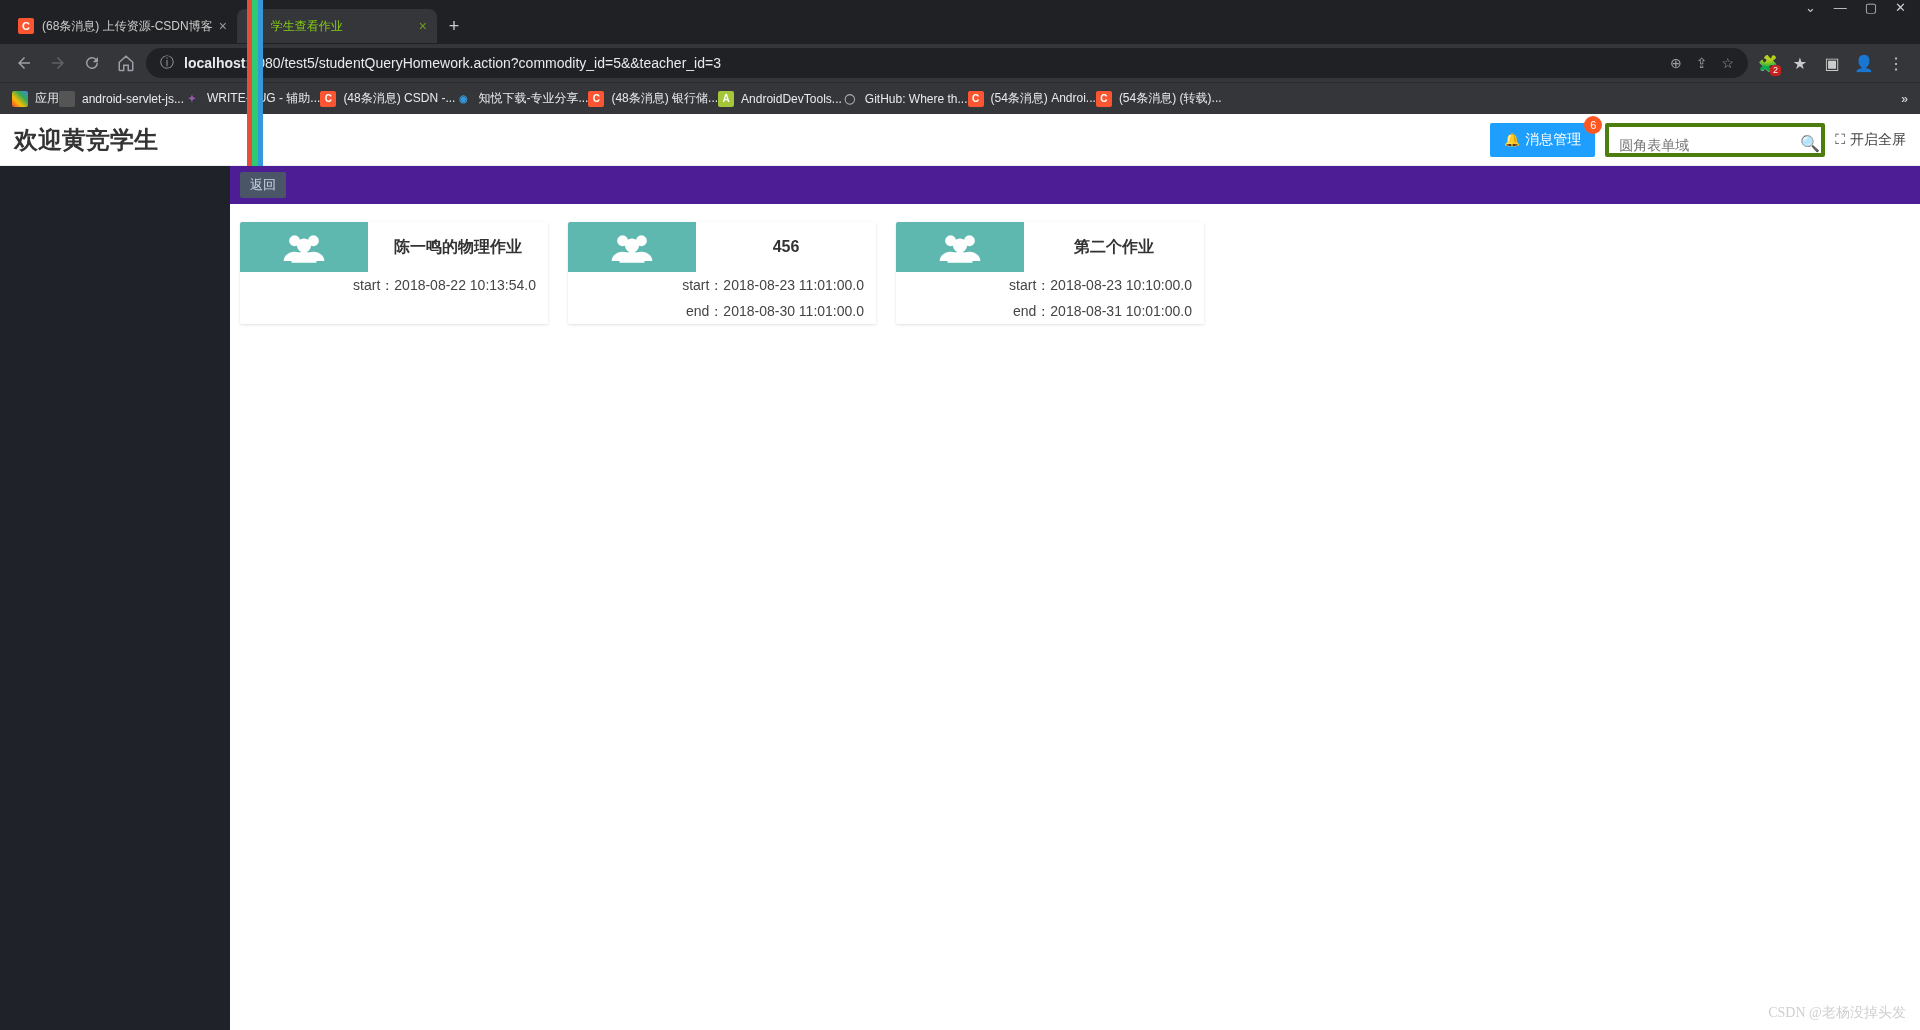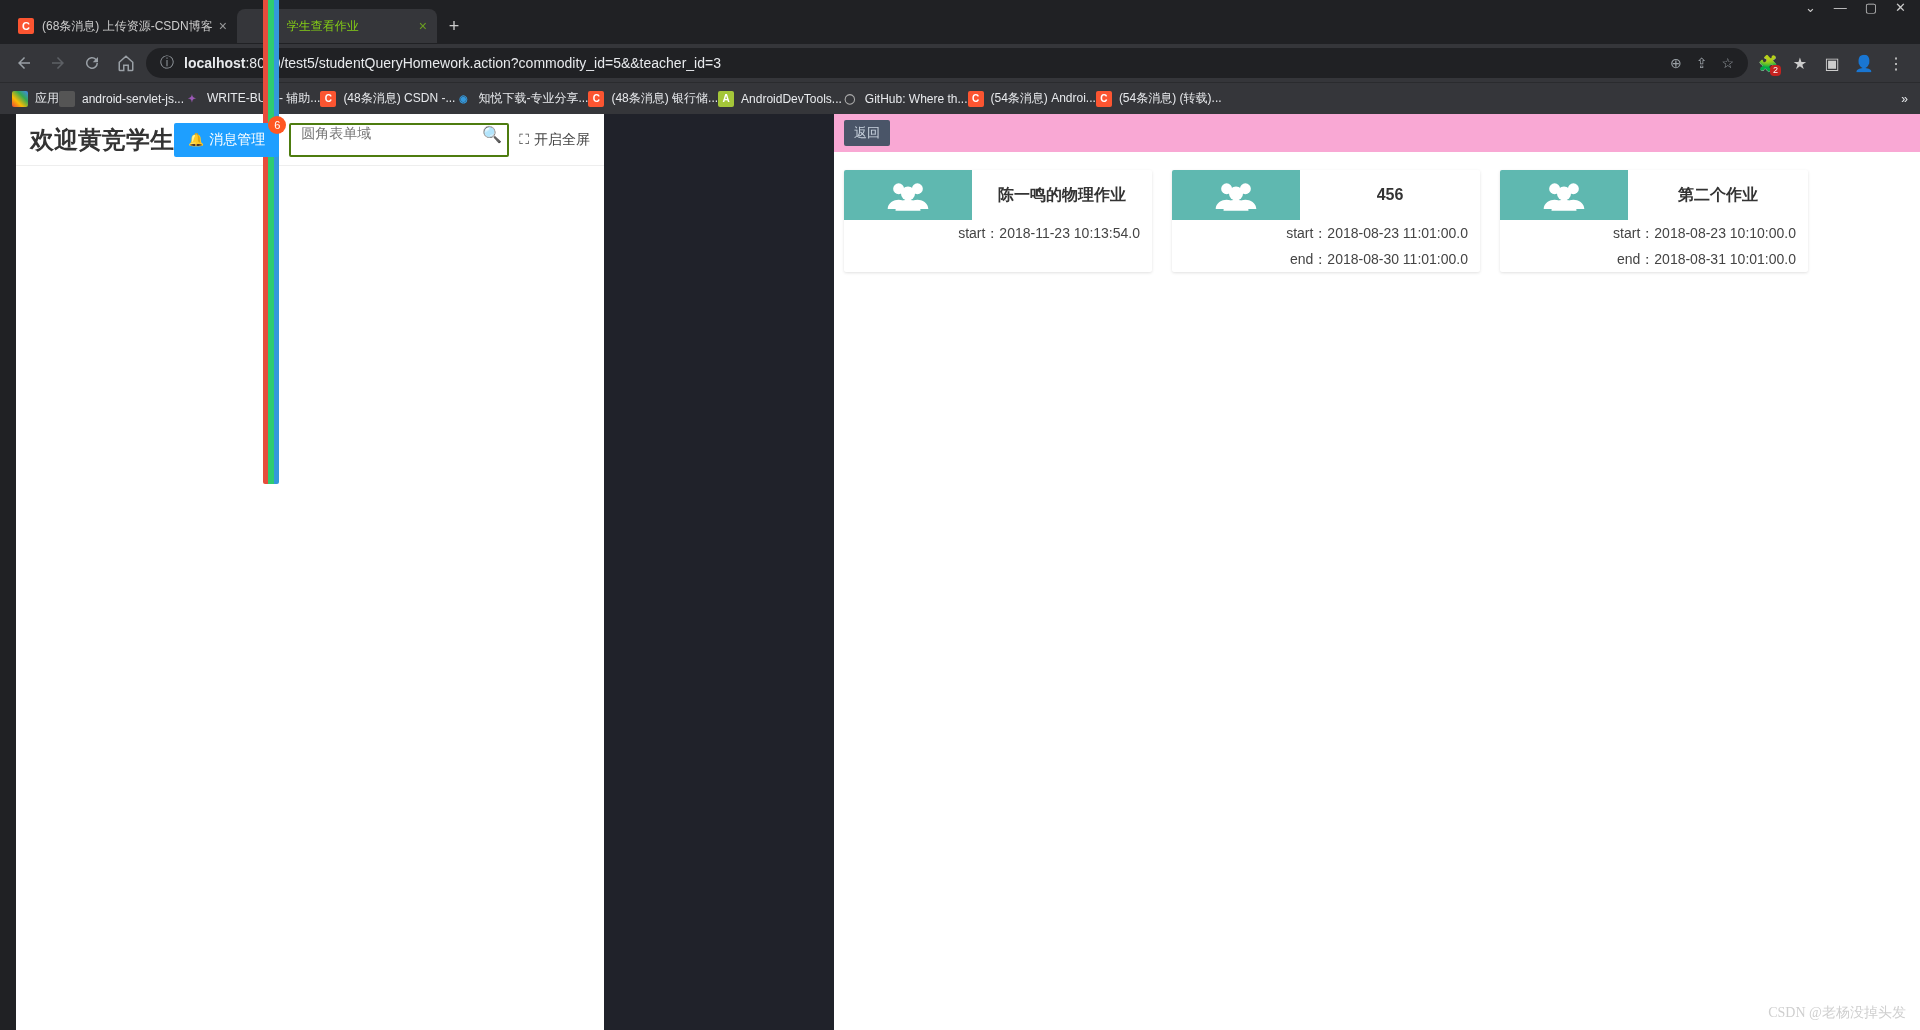--- a/index.html
+++ b/index.html
@@ -37,7 +37,7 @@
     .bm-icon { width: 16px; height: 16px; display: flex; align-items: center; justify-content: center; border-radius: 2px; font-size: 10px; font-weight: bold; }
     
     
-    .app { height: calc(100vh - 114px); display: flex; flex-direction: row; background: #fff; margin-left: 16px; }
+    .app { height: calc(100vh - 114px); display: flex; flex-direction: column; background: #fff; }
     .app-header { display: flex; align-items: center; justify-content: space-between; height: 52px; padding: 0 14px; background: #fff; border-bottom: 1px solid #eee; }
     .app-title { font-size: 24px; font-weight: 700; color: #333; }
     .header-right { display: flex; align-items: center; gap: 10px; }

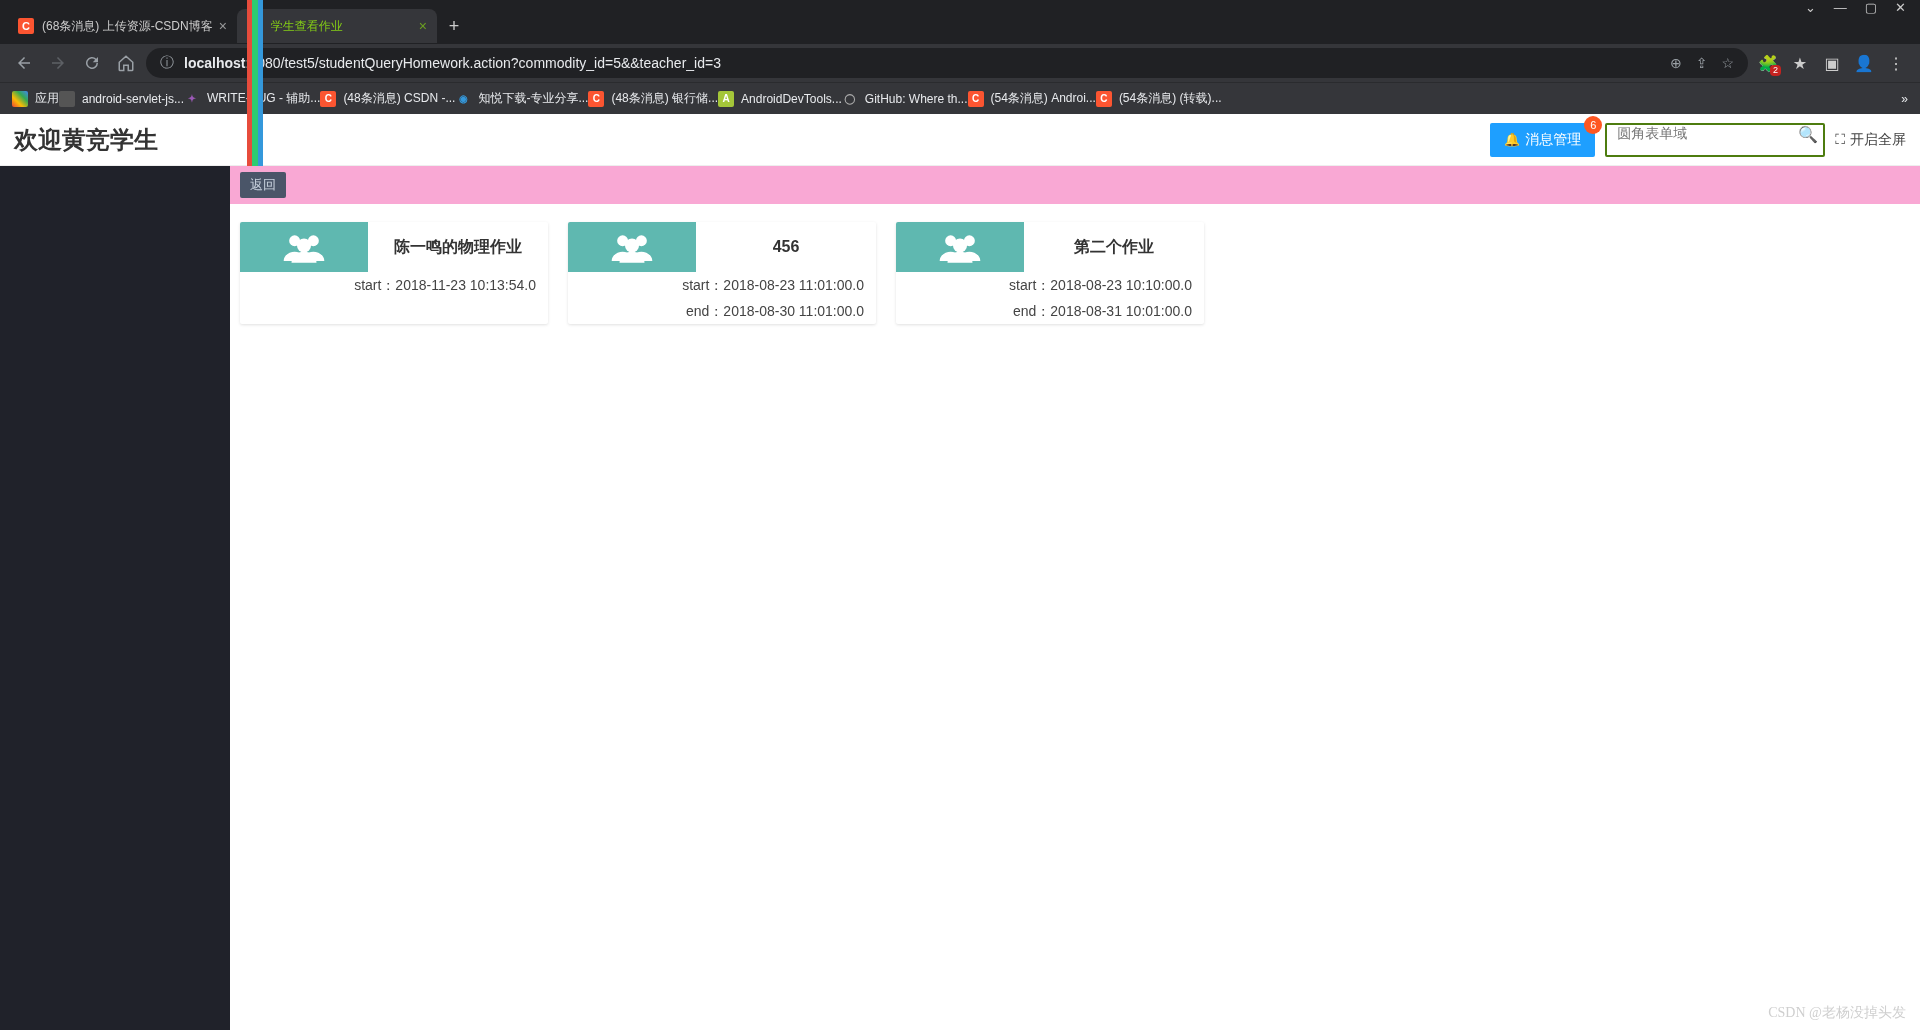--- a/index.html
+++ b/index.html
@@ -44,7 +44,7 @@
     .msg-btn { background: #1e9fff; color: #fff; border: none; height: 34px; padding: 0 14px; font-size: 14px; display: flex; align-items: center; gap: 5px; cursor: pointer; position: relative; border-radius: 2px; }
     .msg-btn .bell { font-size: 13px; }
     .msg-badge { position: absolute; top: -7px; right: -7px; background: #ff5722; color: #fff; border-radius: 50%; width: 18px; height: 18px; font-size: 11px; display: flex; align-items: center; justify-content: center; }
-    .search-wrap { display: flex; align-items: flex-start; border: 2px solid #4d7c0f; border-radius: 2px; height: 34px; width: 220px; padding: 0 10px; }
+    .search-wrap { display: flex; align-items: flex-end; border: 4px solid #4d7c0f; border-radius: 2px; height: 34px; width: 220px; padding: 0 10px; }
     .search-wrap input { flex: 1; border: none; outline: none; font-size: 14px; color: #333; }
     .search-wrap .sicon { color: #5fb878; cursor: pointer; }
     .fullscreen-btn { display: flex; align-items: center; gap: 5px; color: #444; font-size: 14px; cursor: pointer; }

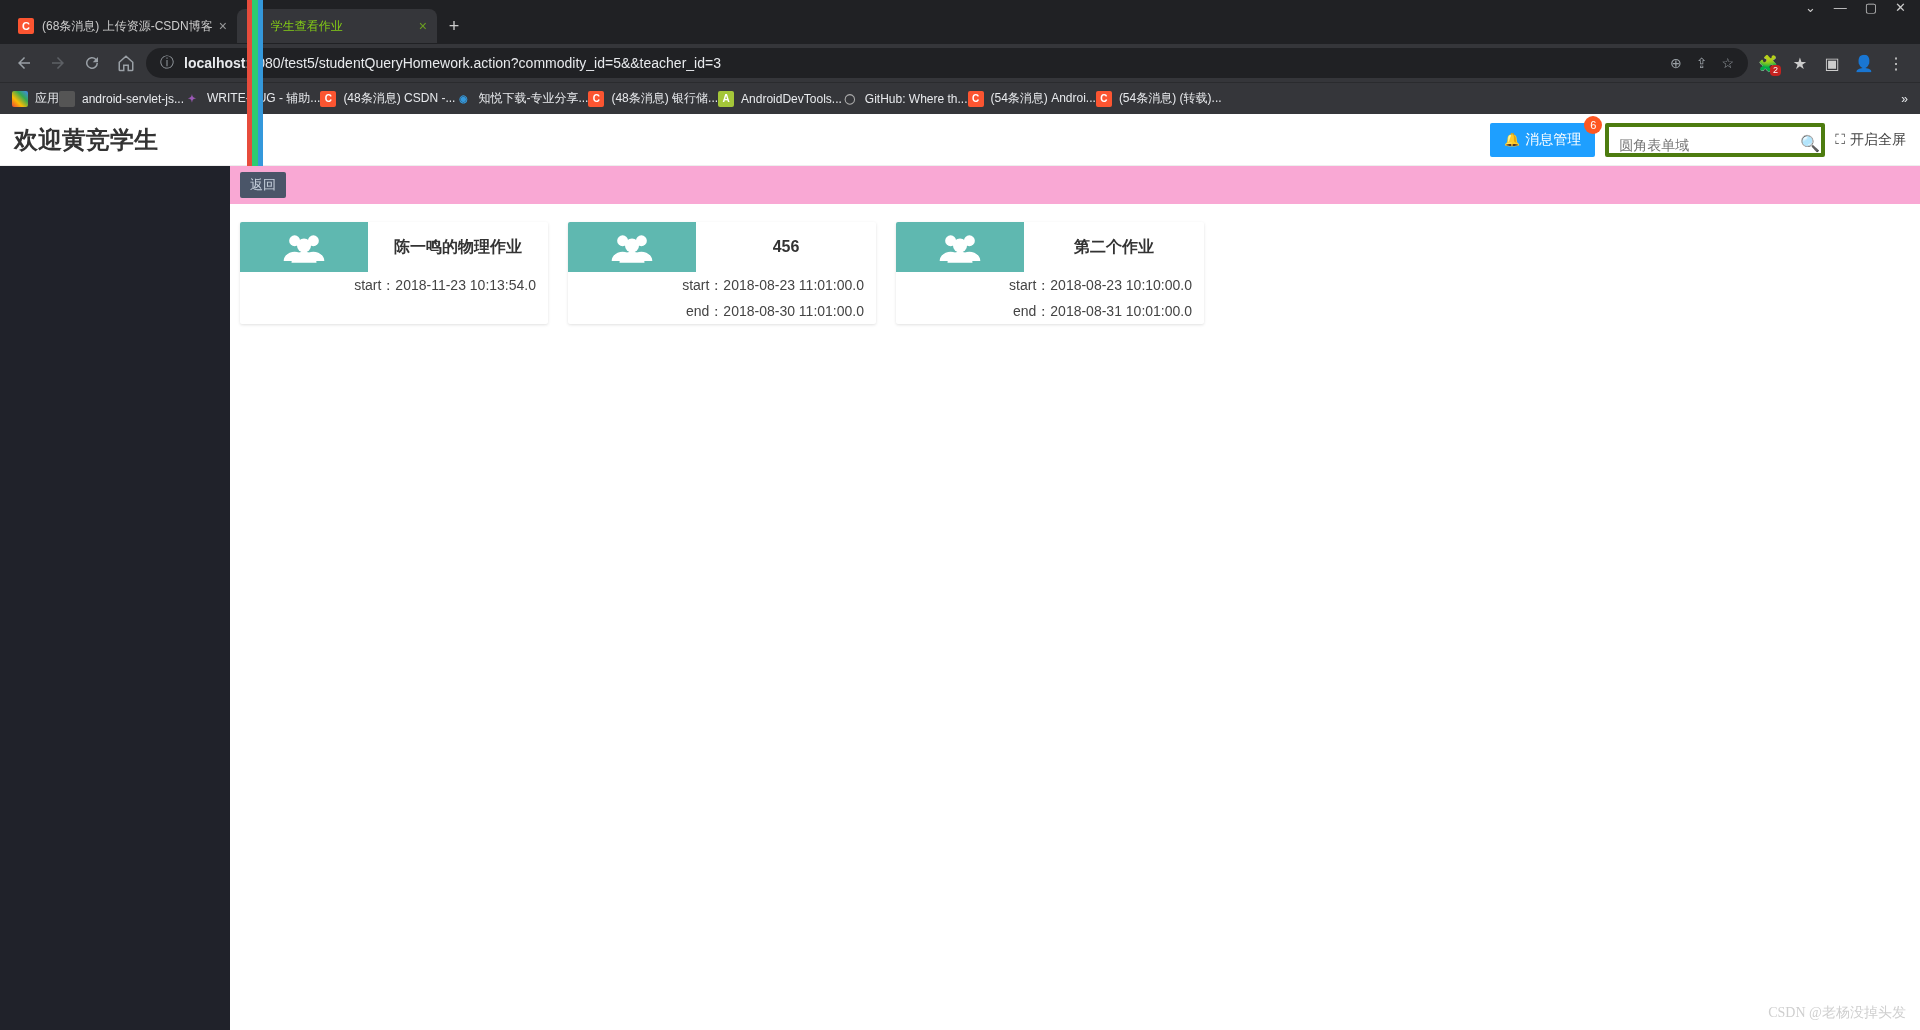--- a/index.html
+++ b/index.html
@@ -53,7 +53,7 @@
     .sidebar { width: 230px; background: #20222a; }
     .main { flex: 1; background: #fff; position: relative; }
     
-    .breadcrumb-bar { height: 38px; background: #f9a8d4; display: flex; align-items: center; padding: 0 10px; }
+    .breadcrumb-bar { height: 38px; background: #4c1d95; display: flex; align-items: center; padding: 0 10px; }
     .back-btn { background: #4a5568; color: #cbd5e0; padding: 4px 10px; font-size: 13px; border: none; cursor: pointer; border-radius: 2px; }
     
     .cards-wrap { display: flex; gap: 20px; padding: 18px 10px; }

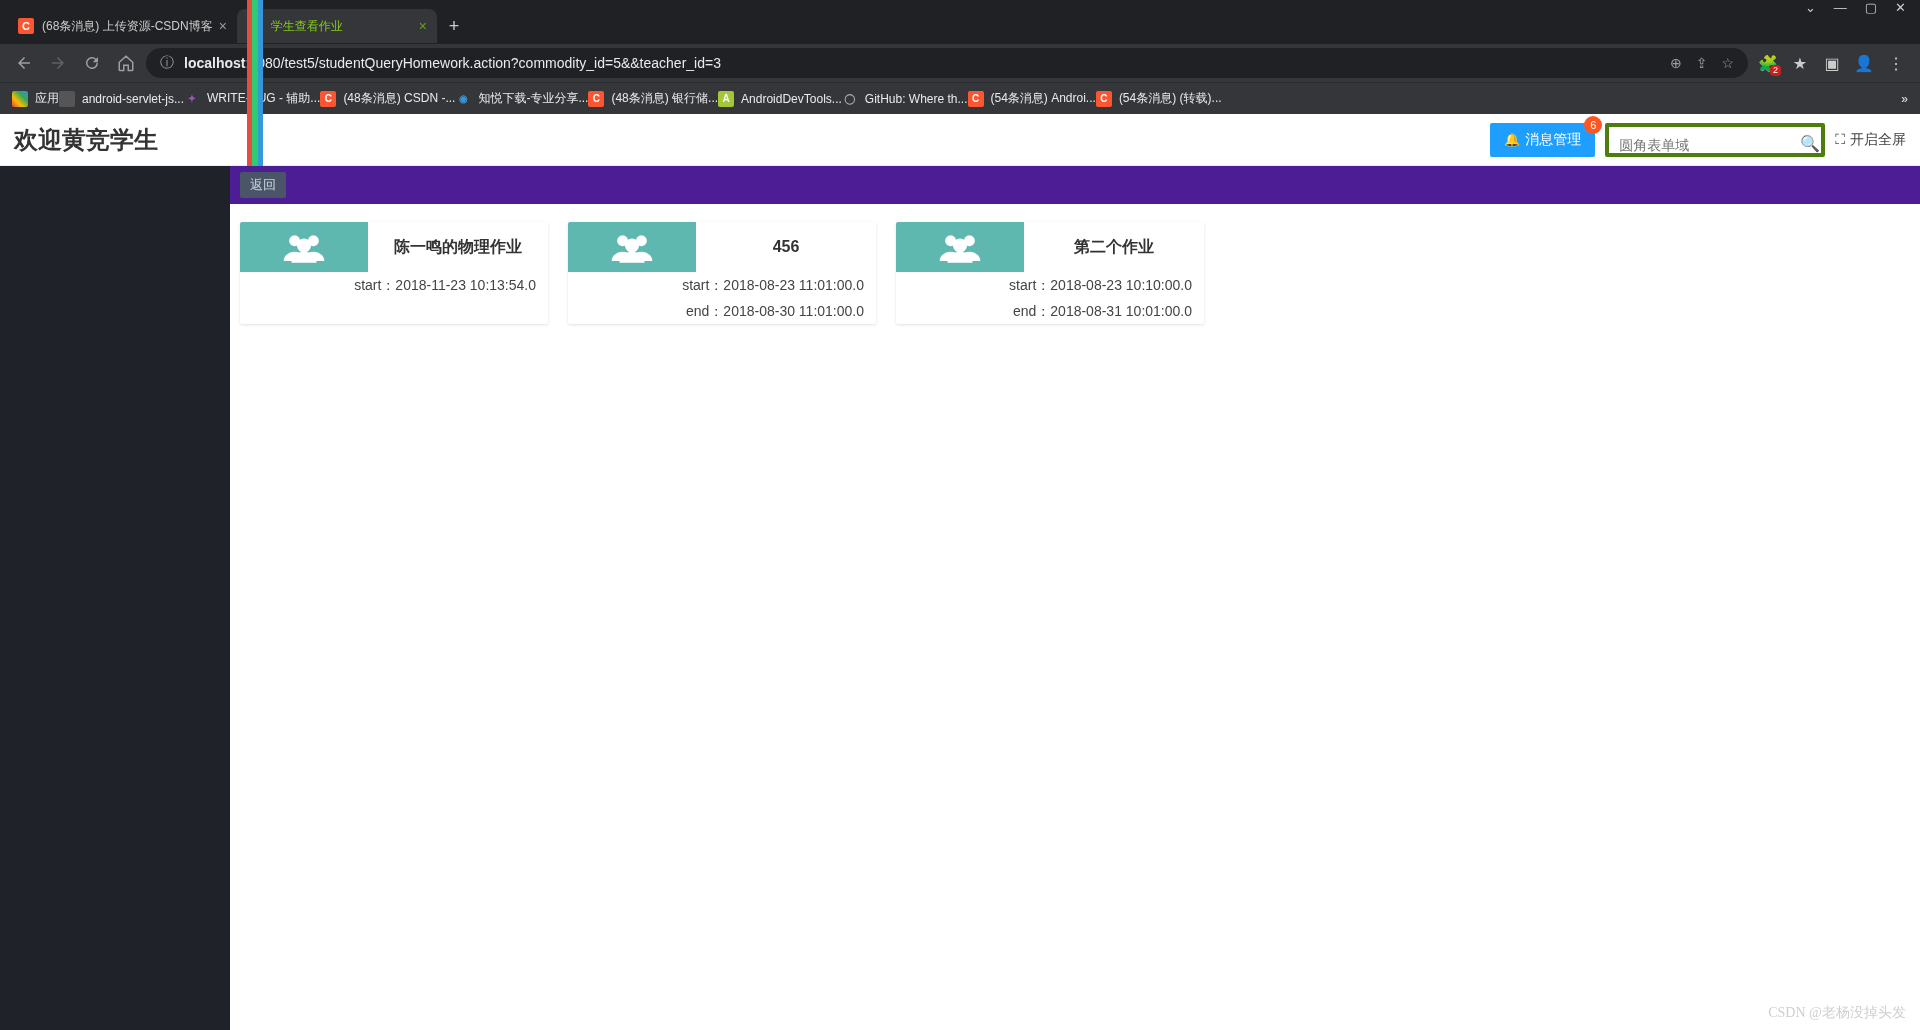--- a/index.html
+++ b/index.html
@@ -218,7 +218,7 @@
               </div>
             <div class="card-title">陈一鸣的物理作业</div>
           </div>
-          <div class="card-line"><span>start：</span><span>2018-11-23 10:13:54.0</span></div>
+          <div class="card-line"><span>start：</span><span>2018-08-22 10:13:54.0</span></div>
         </div>
         <div class="card">
           <div class="card-row1">

